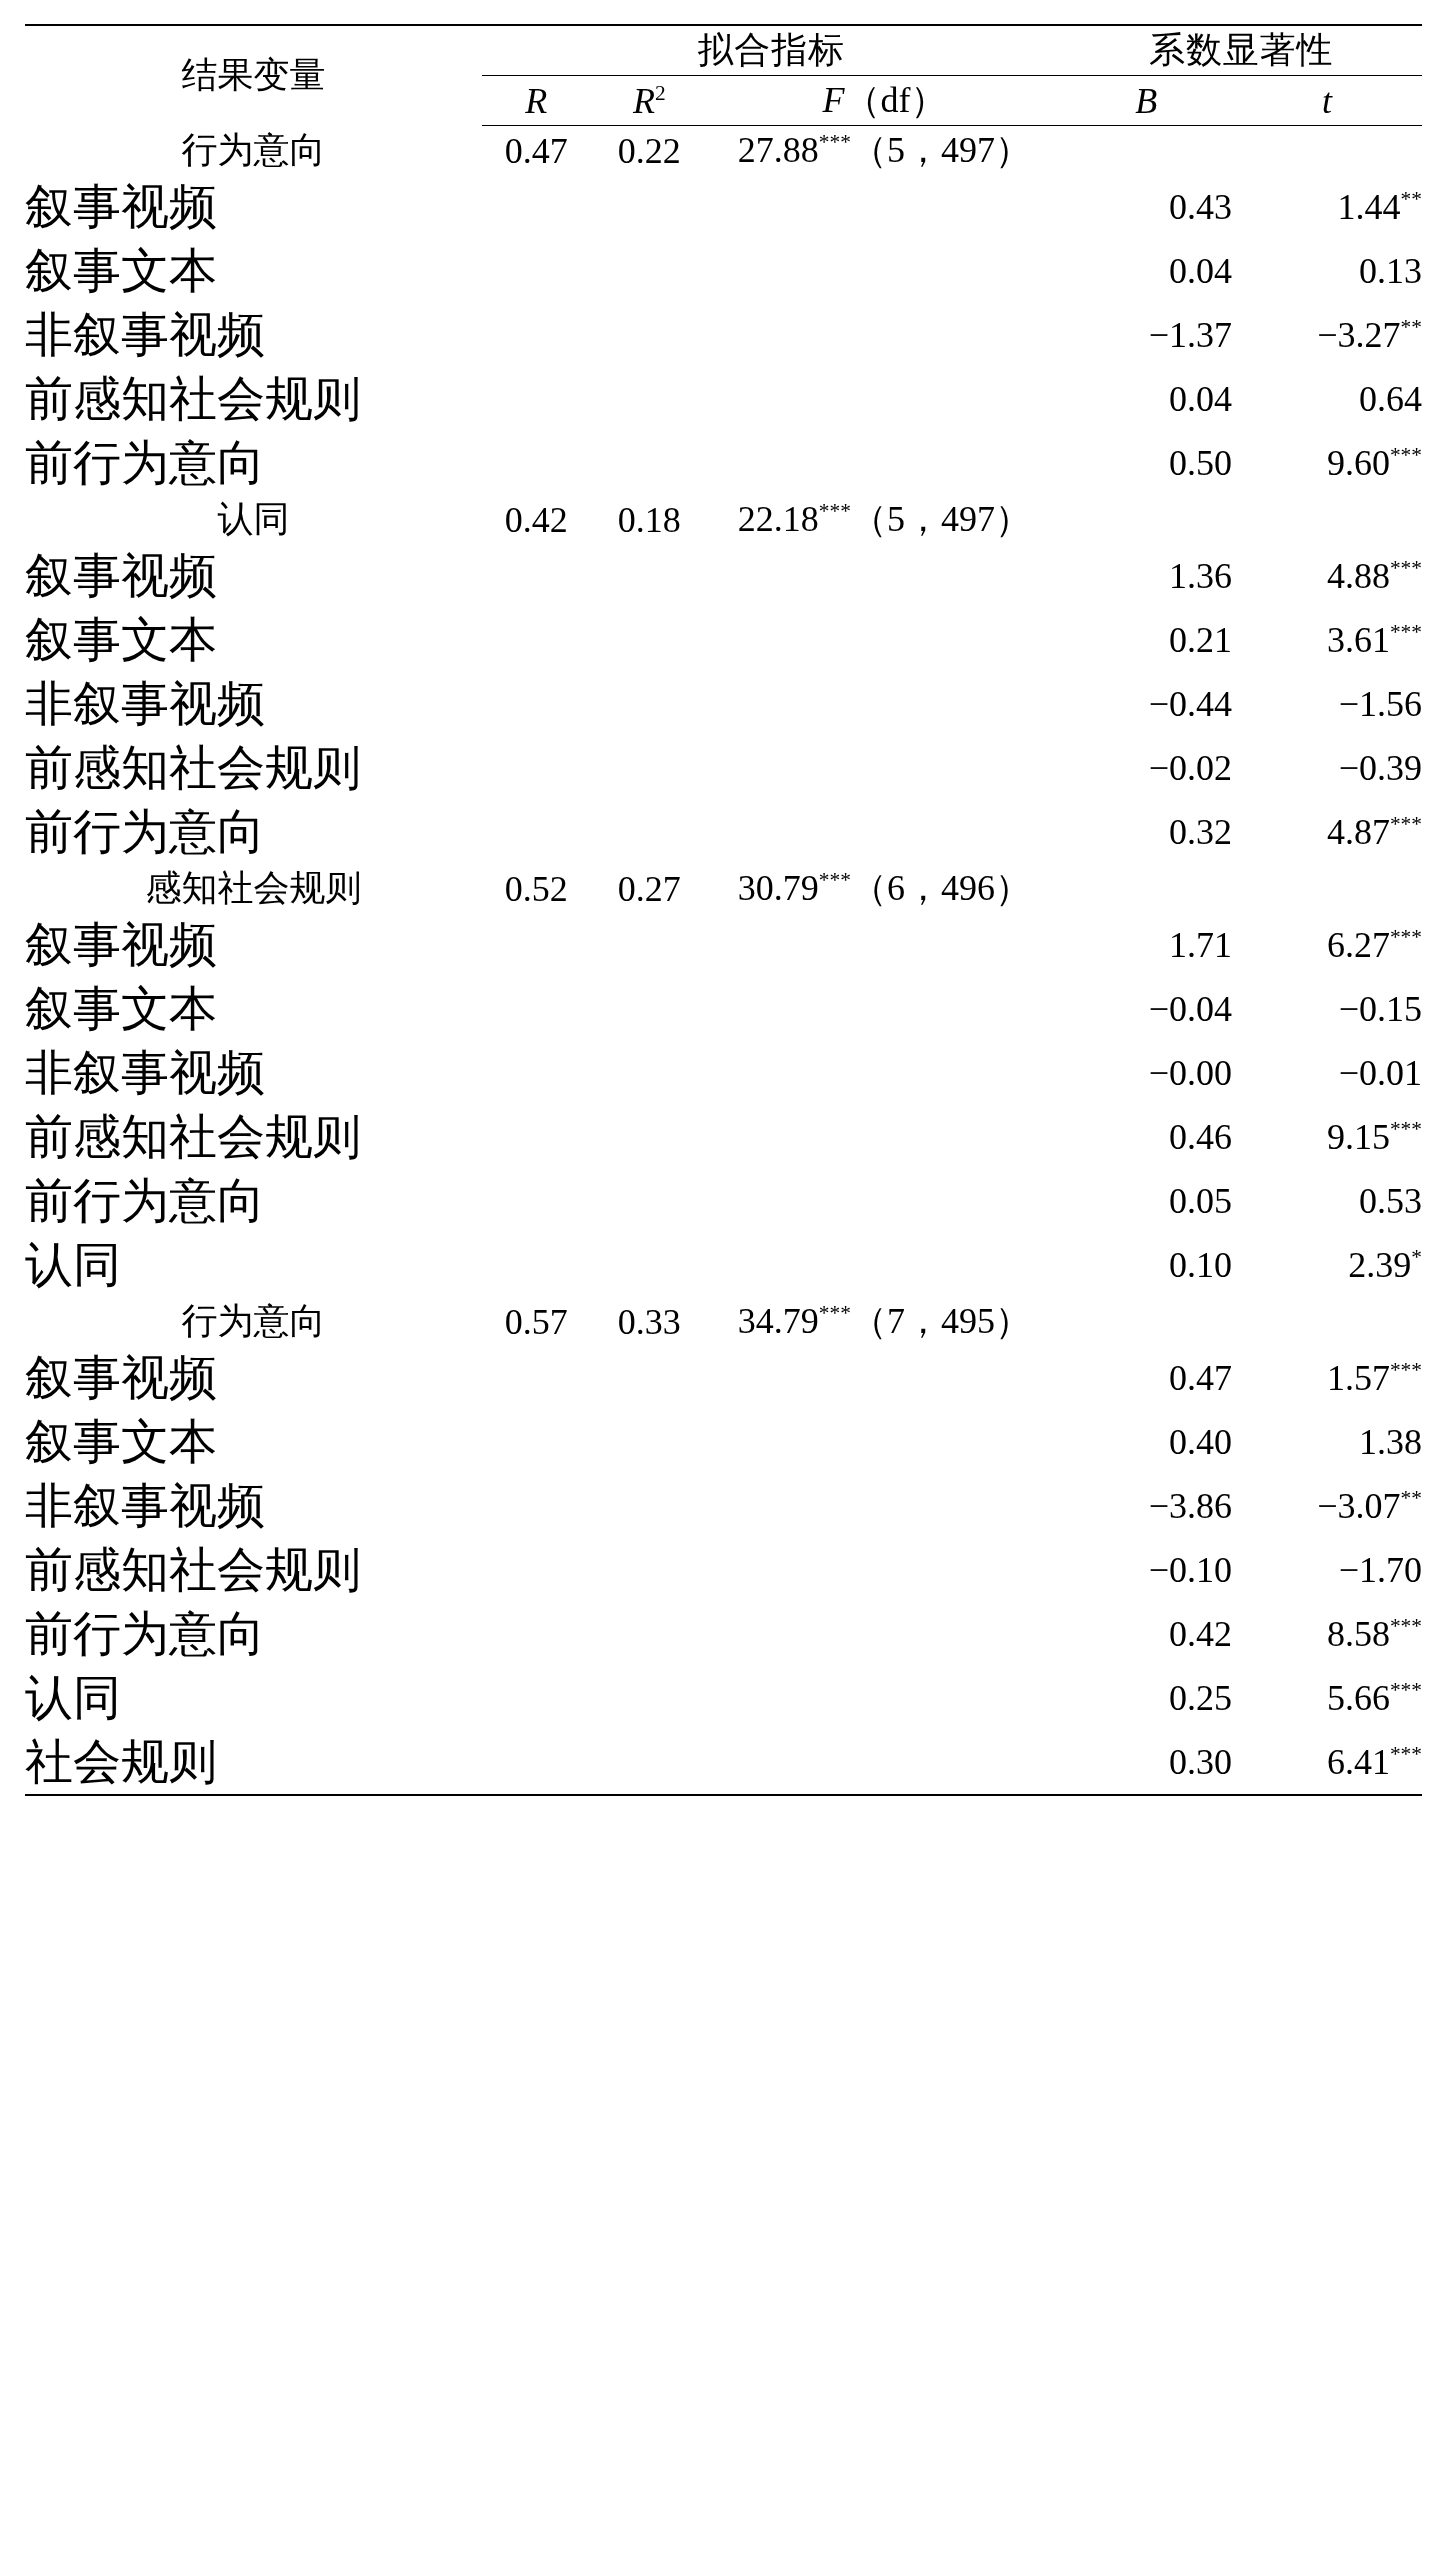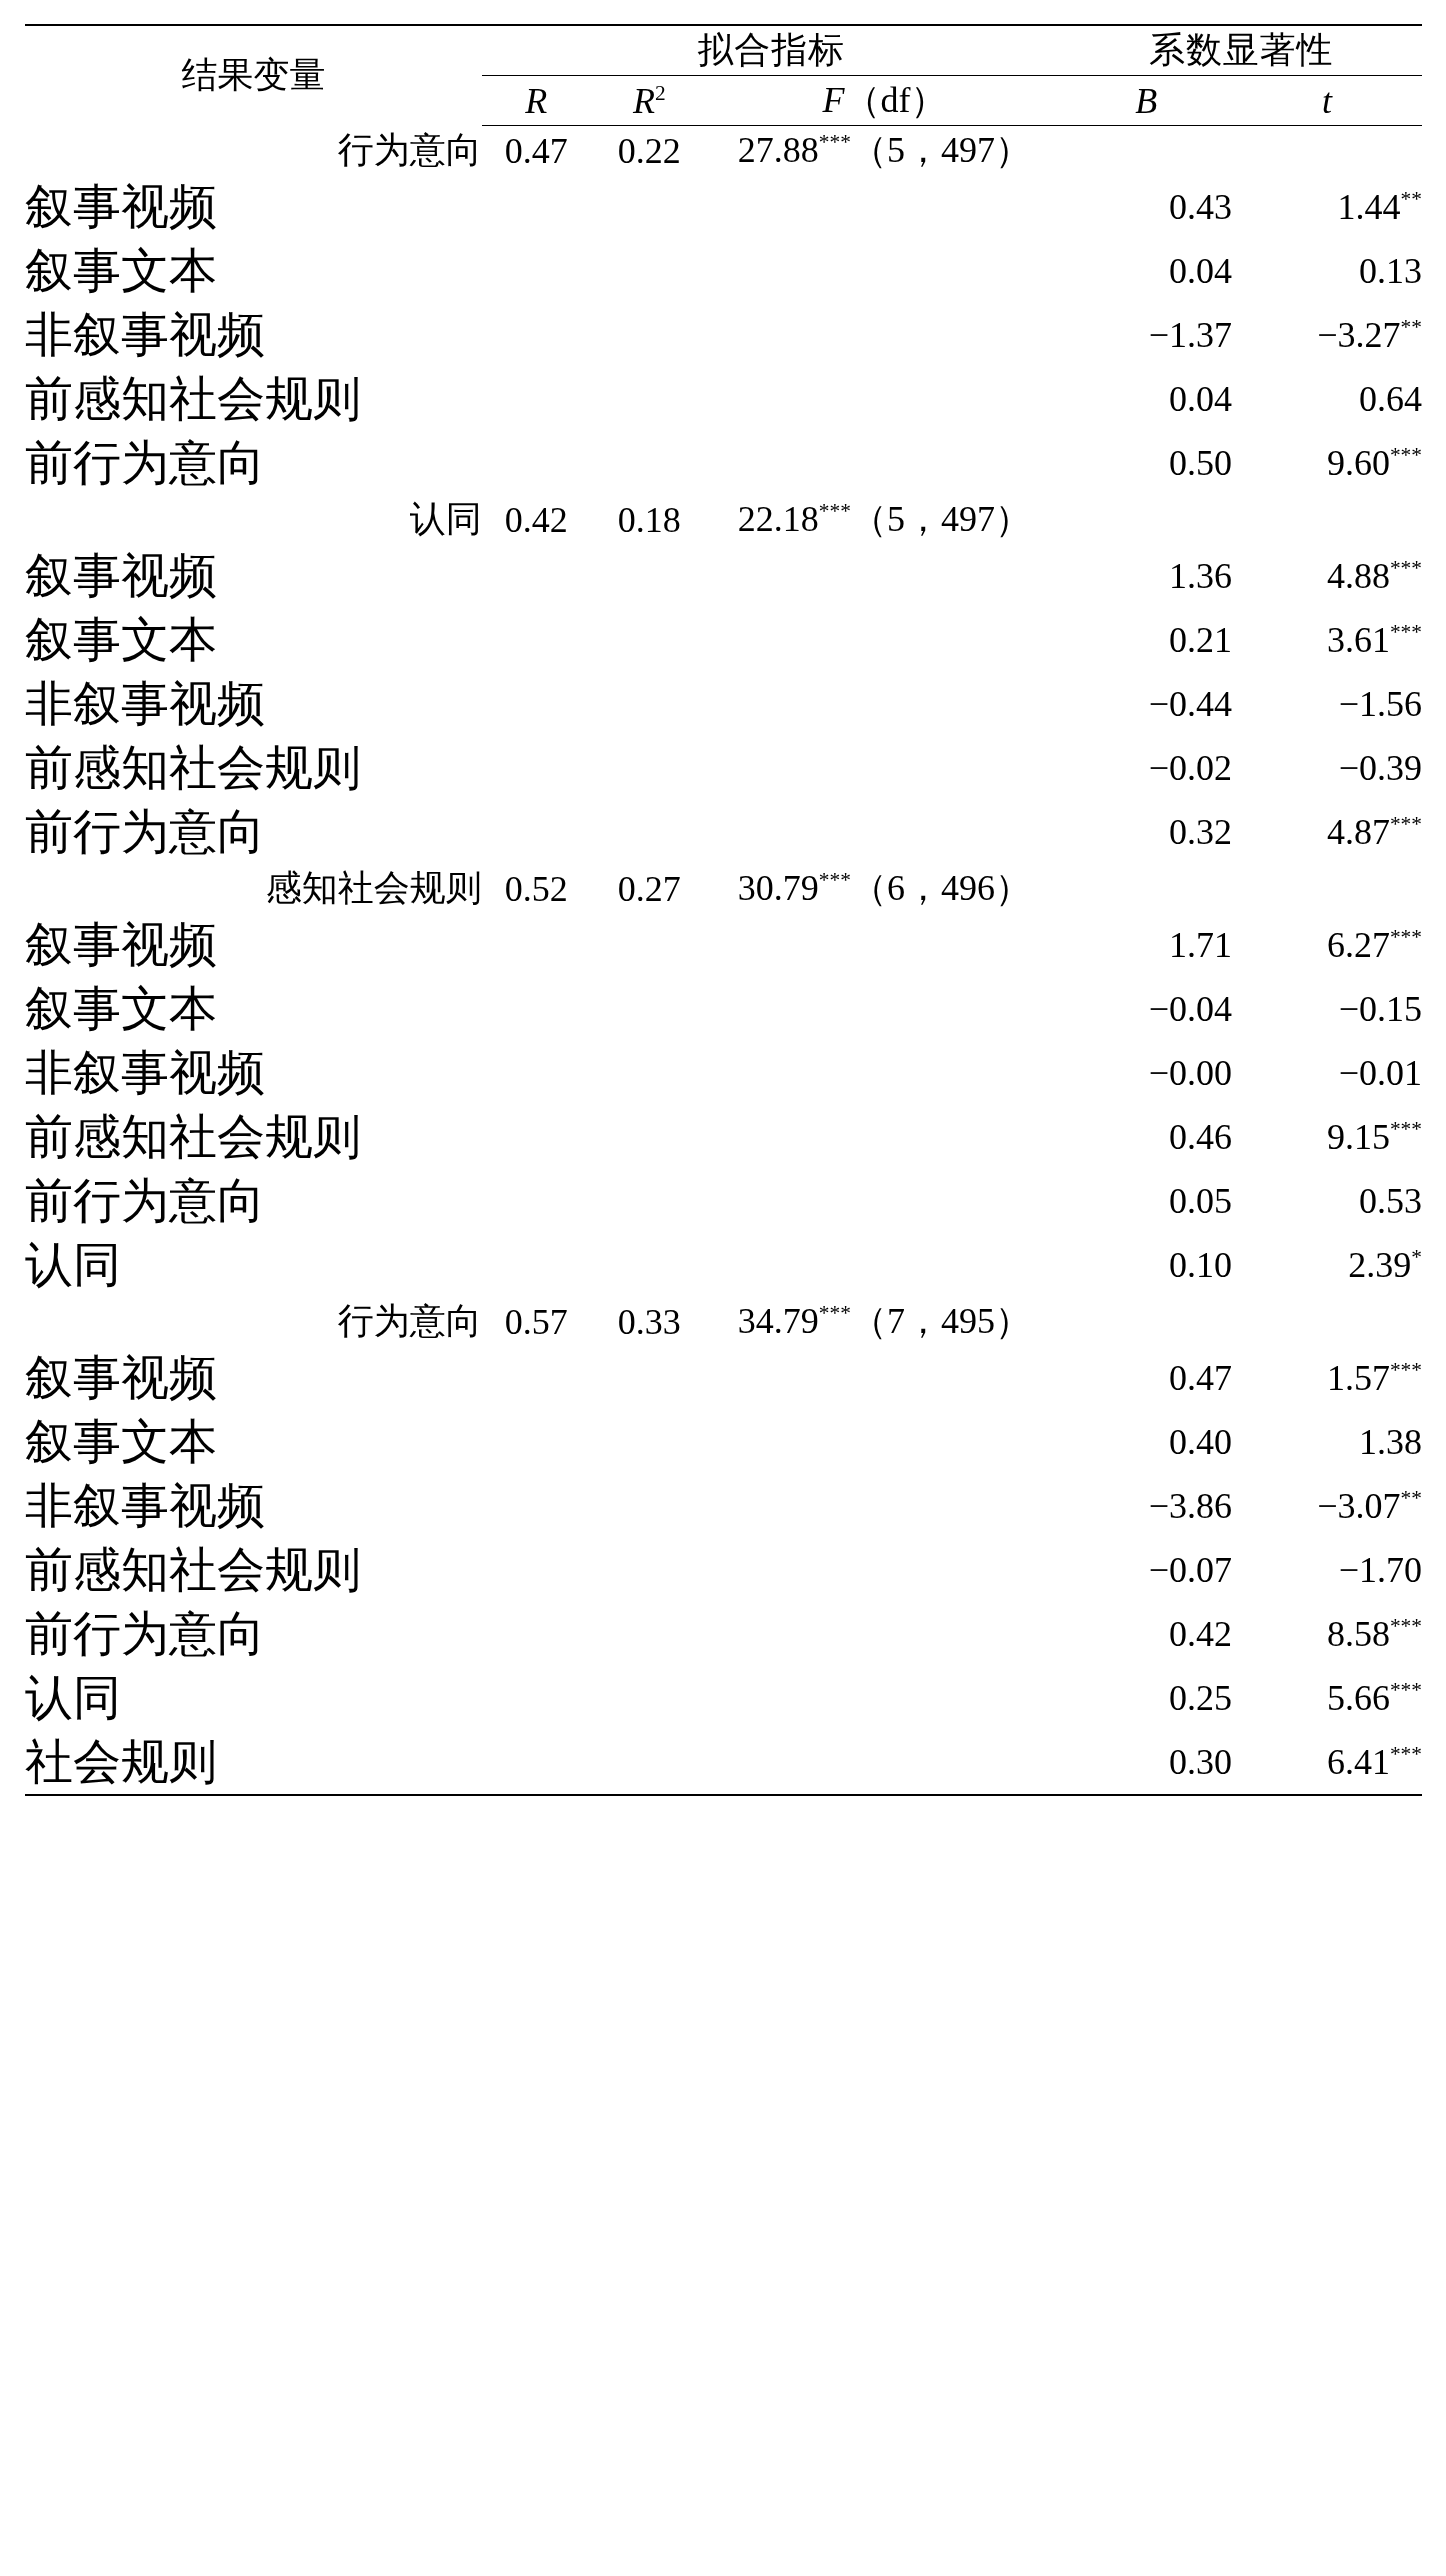--- a/index.html
+++ b/index.html
@@ -71,7 +71,7 @@
 
   td.var-main {
     font-size: 36px;
-    text-align: right;
+    text-align: center;
     padding: 6.2px 0 6.2px 1.8px;
   }
   td.var-sub {

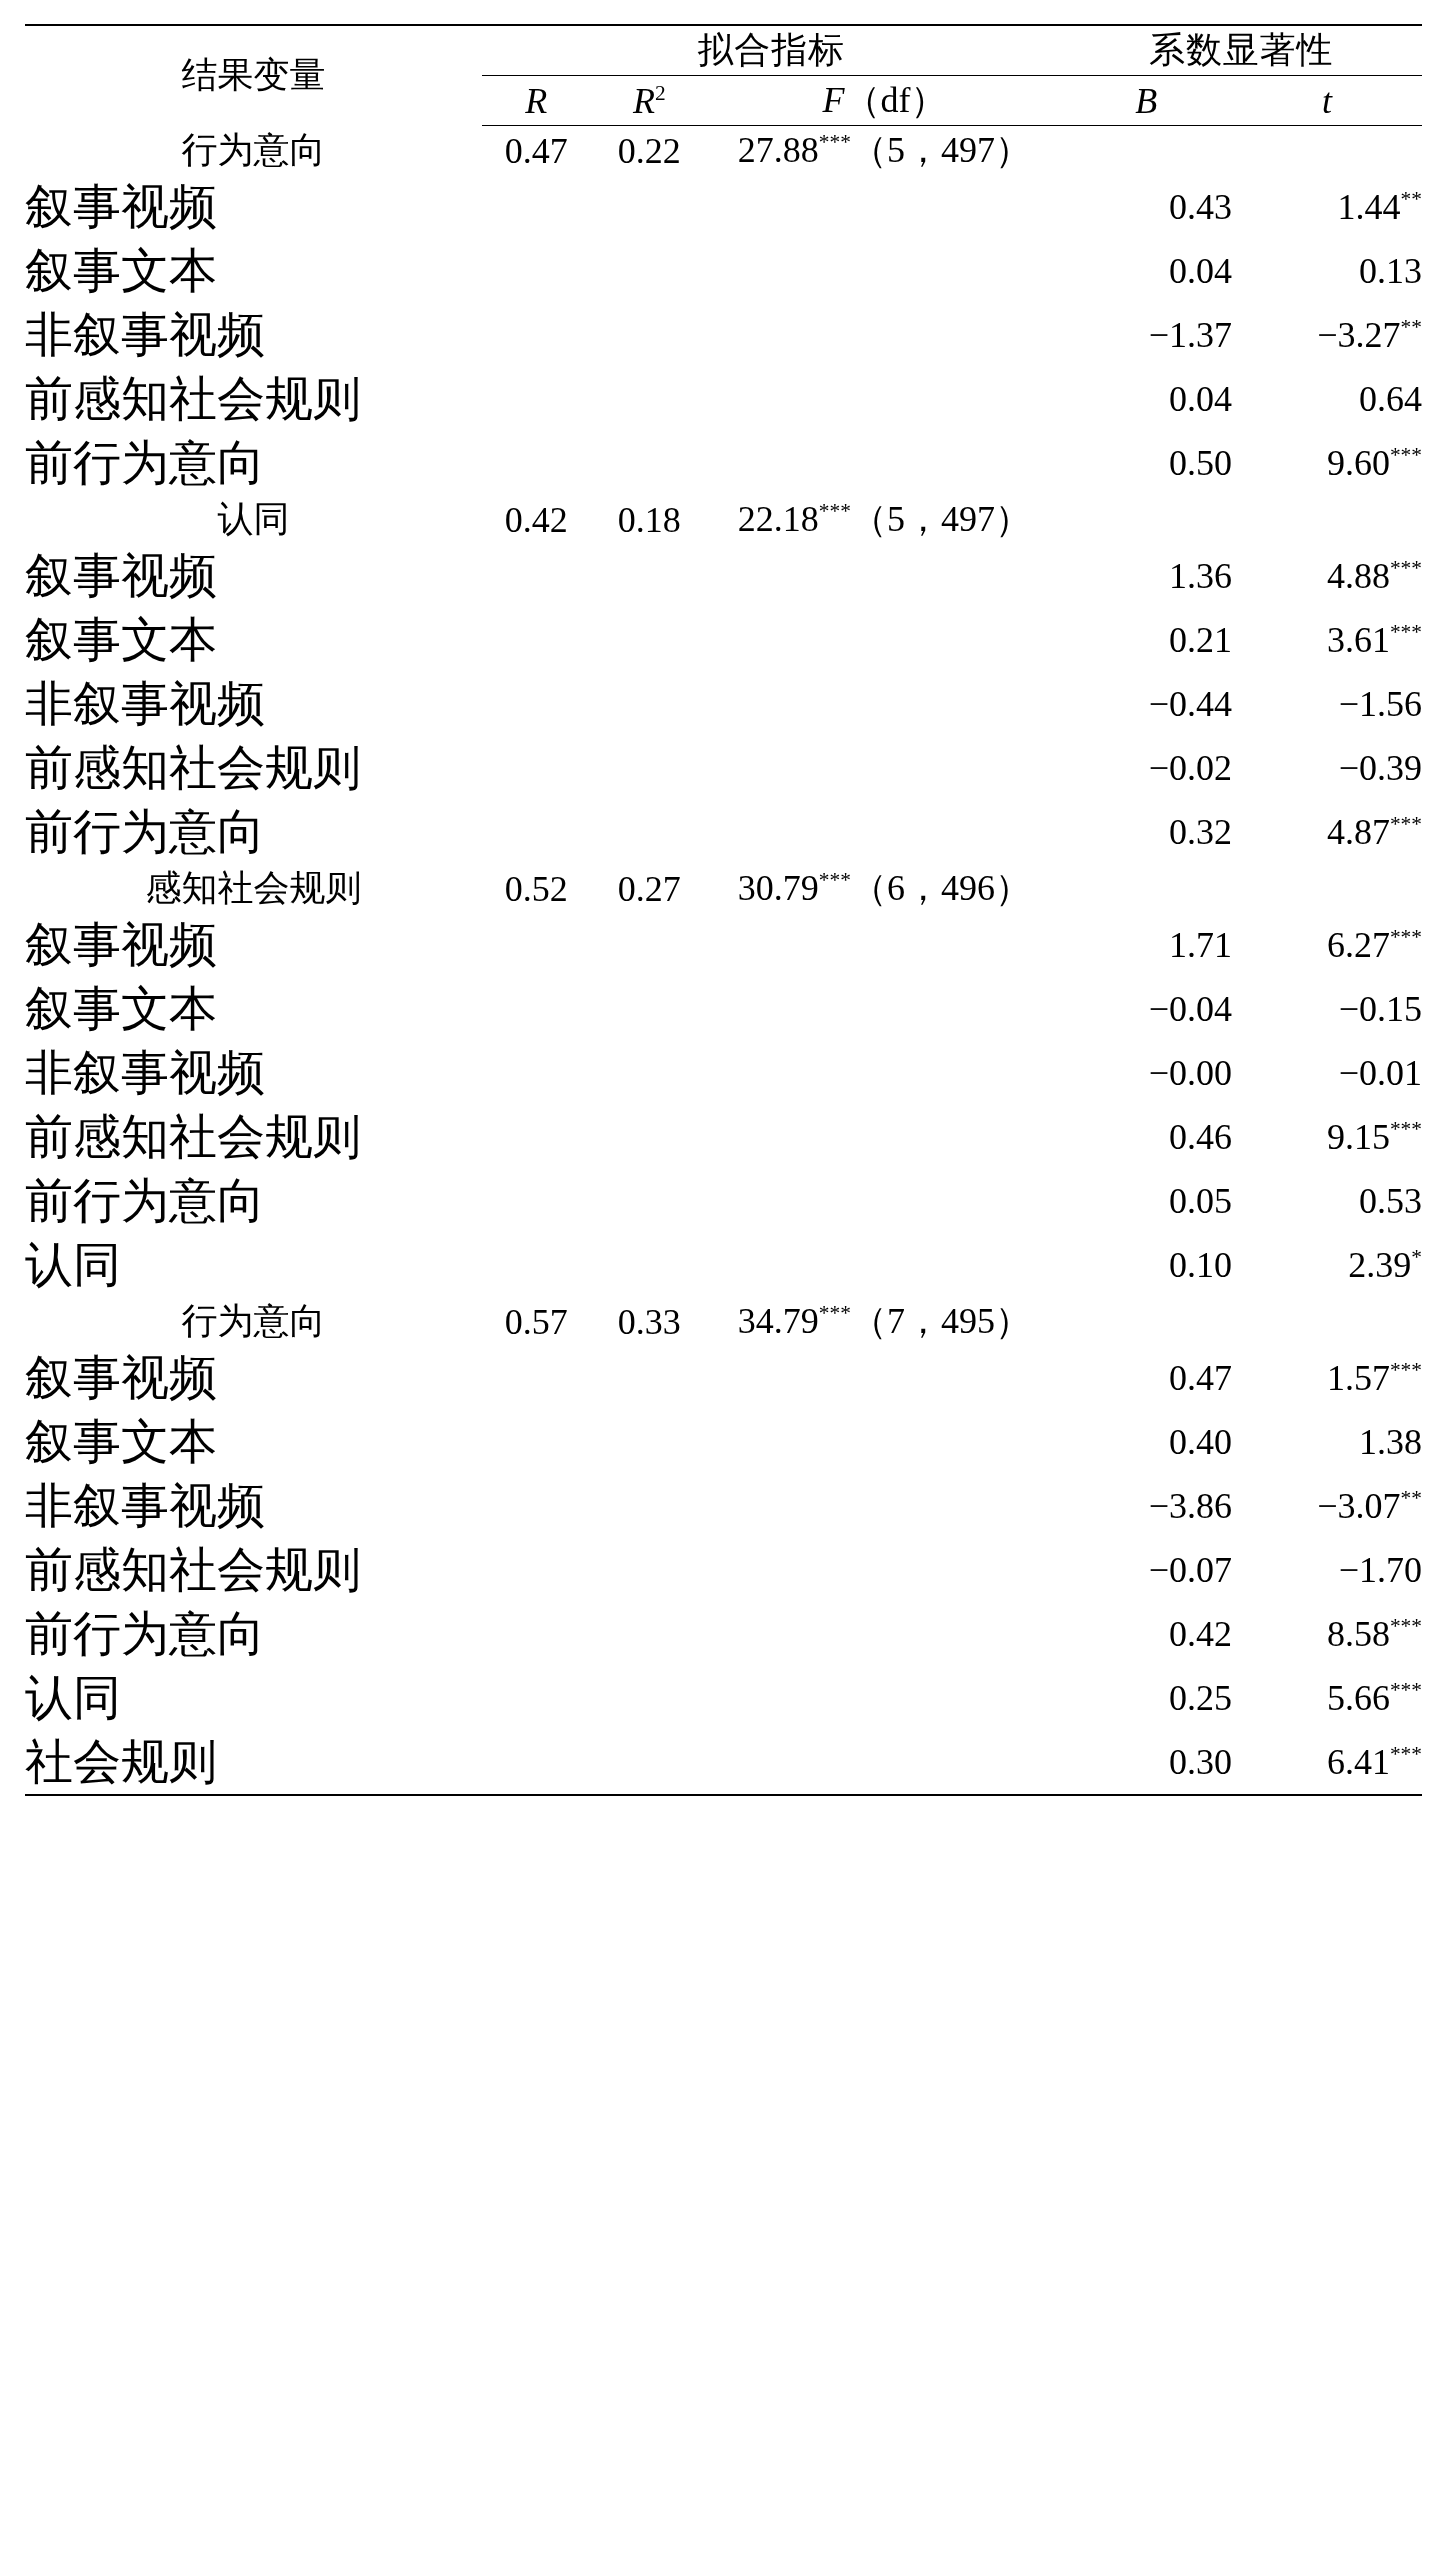--- a/index.html
+++ b/index.html
@@ -324,7 +324,7 @@
           <td class="num"></td>
           <td class="num"></td>
           <td class="fcell"></td>
-          <td class="num-b">−0.07</td>
+          <td class="num-b">−0.10</td>
           <td class="num-t"><span>−1.70</span></td>
         </tr>
         <tr>

